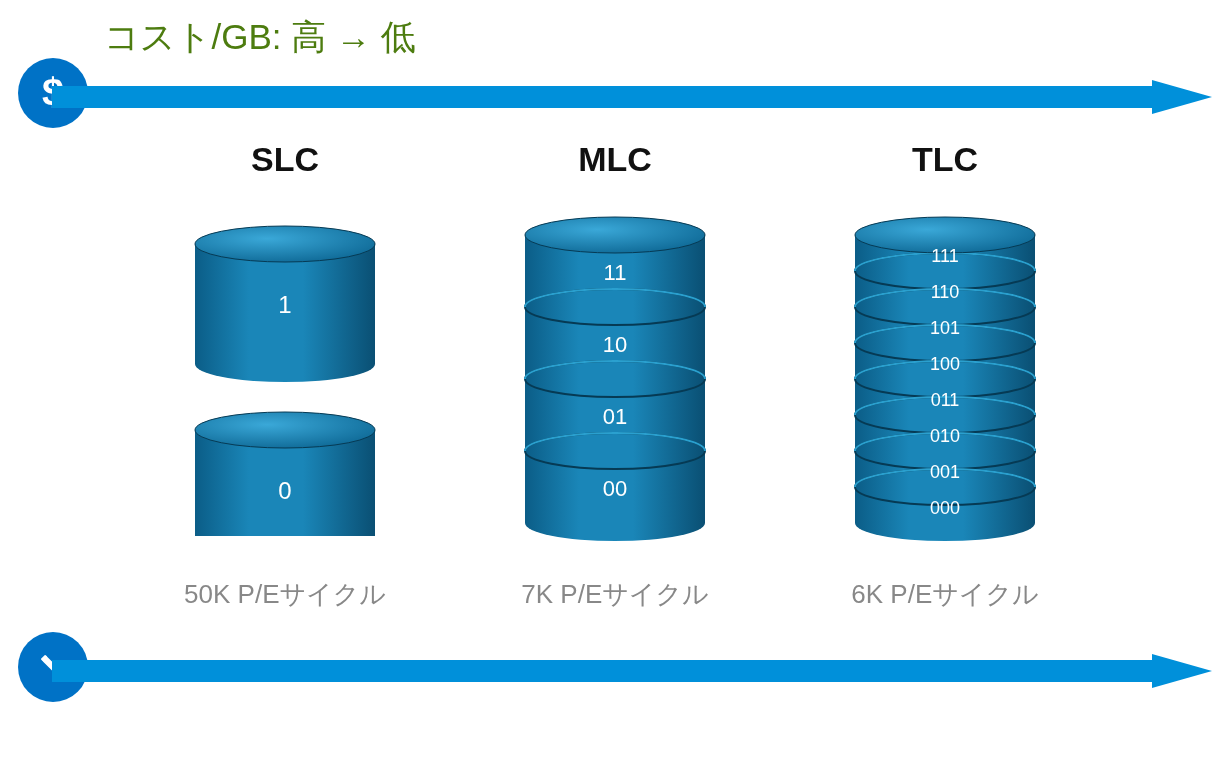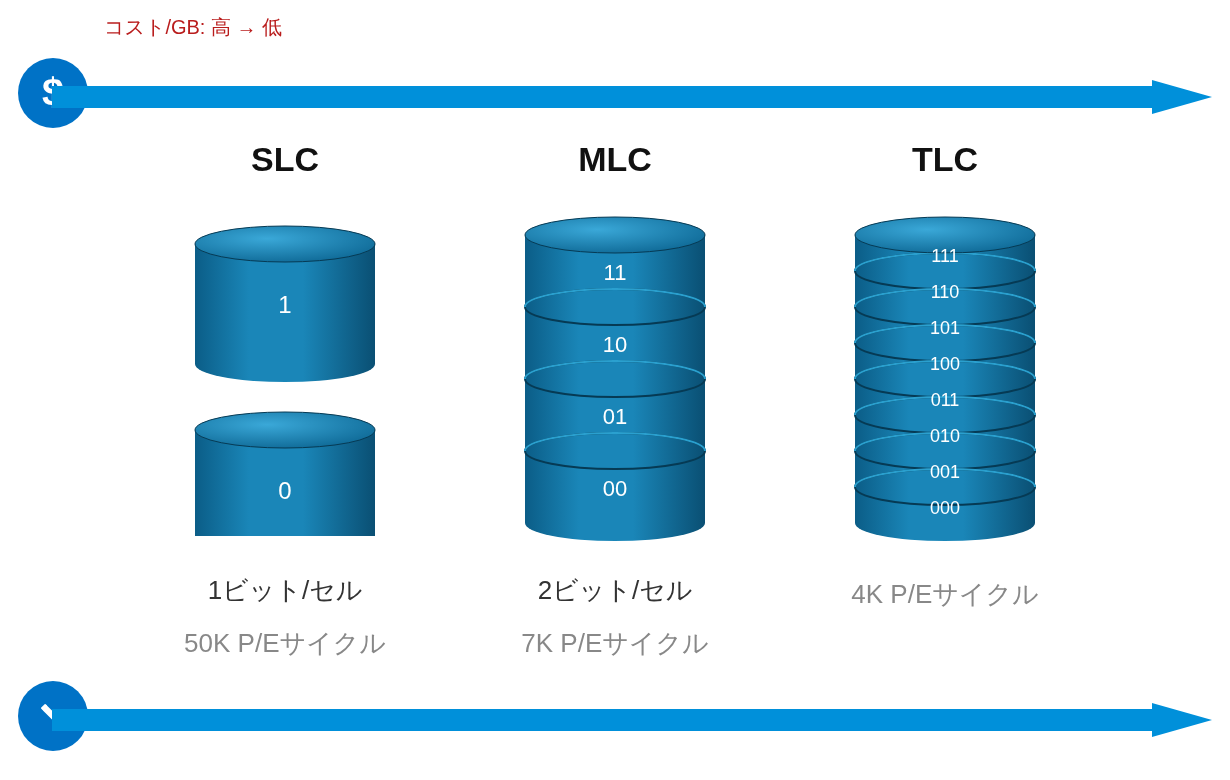--- a/index.html
+++ b/index.html
@@ -18,8 +18,8 @@
   }
   .arrow-label {
     position: absolute;
-    font-size: 20px;
-    color: #b91c1c;
+    font-size: 35px;
+    color: #4d7c0f;
   }
   .badge {
     position: absolute;

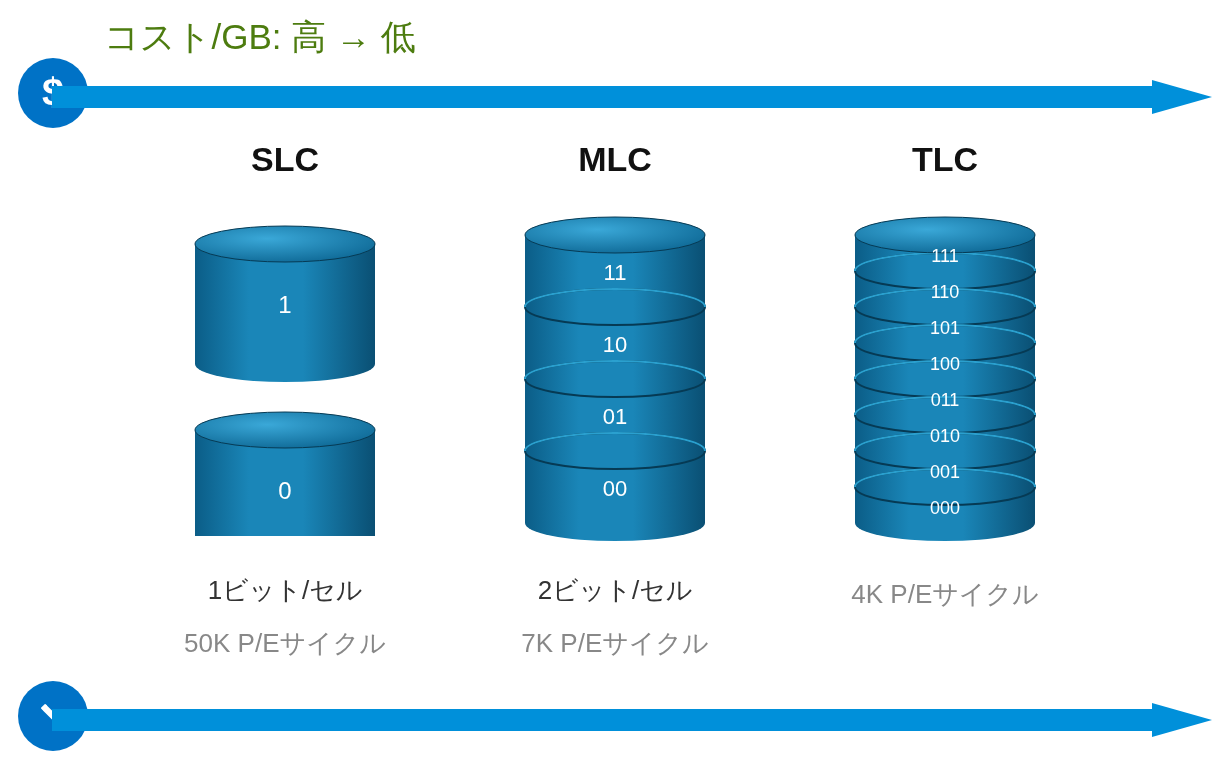--- a/index.html
+++ b/index.html
@@ -111,7 +111,6 @@
           <text x="100" y="277.4" text-anchor="middle" fill="#fff" font-size="24" font-family="Arial">0</text>
         </svg>
       </div>
-    <div class="bits-line">1ビット/セル</div>
     <div class="cycles-line">50K P/Eサイクル</div>
   </div>
     <div class="col">

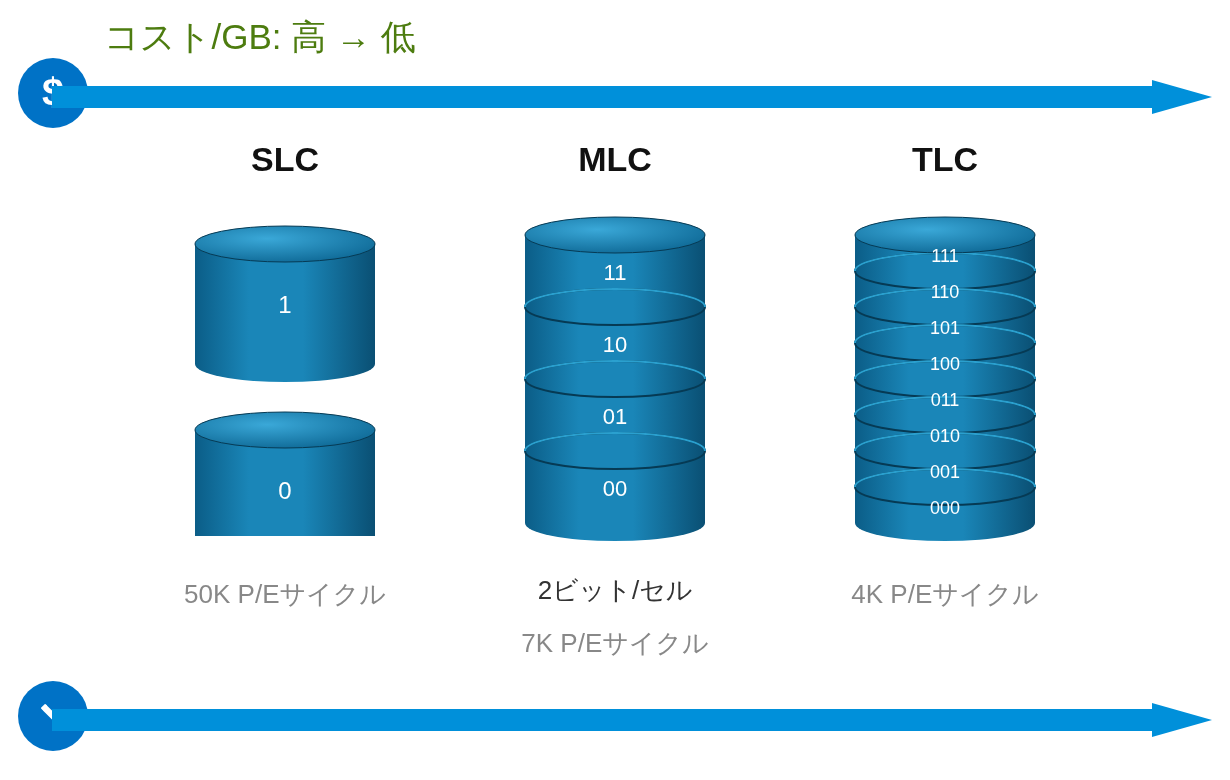--- a/index.html
+++ b/index.html
@@ -144,7 +144,6 @@
           <text x="100" y="283.4" text-anchor="middle" fill="#fff" font-size="22" font-family="Arial">00</text>
         </svg>
       </div>
-    <div class="bits-line">2ビット/セル</div>
     <div class="cycles-line">7K P/Eサイクル</div>
   </div>
     <div class="col">

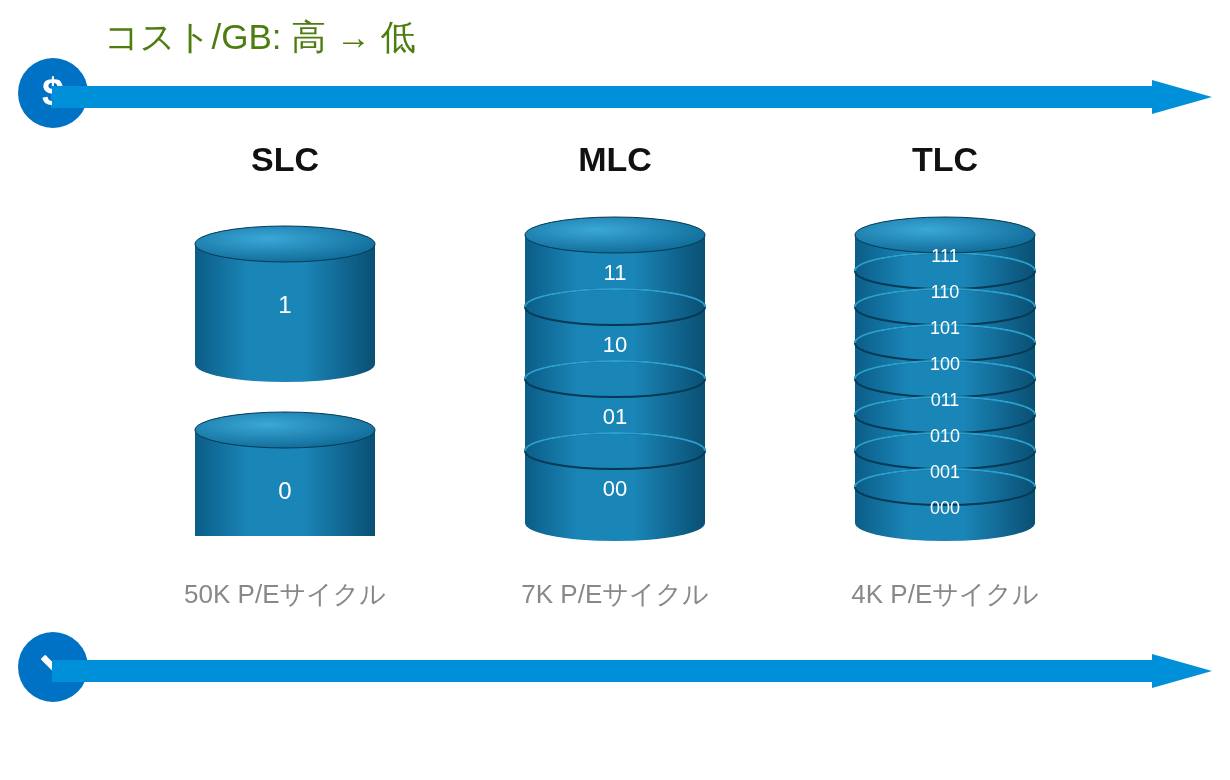--- a/index.html
+++ b/index.html
@@ -189,7 +189,7 @@
           <text x="100" y="301.4" text-anchor="middle" fill="#fff" font-size="18" font-family="Arial">000</text>
         </svg>
       </div>
-    <div class="cycles-line">4K P/Eサイクル</div>
+    <div class="cycles-line">6K P/Eサイクル</div>
   </div>
   </div>
 

